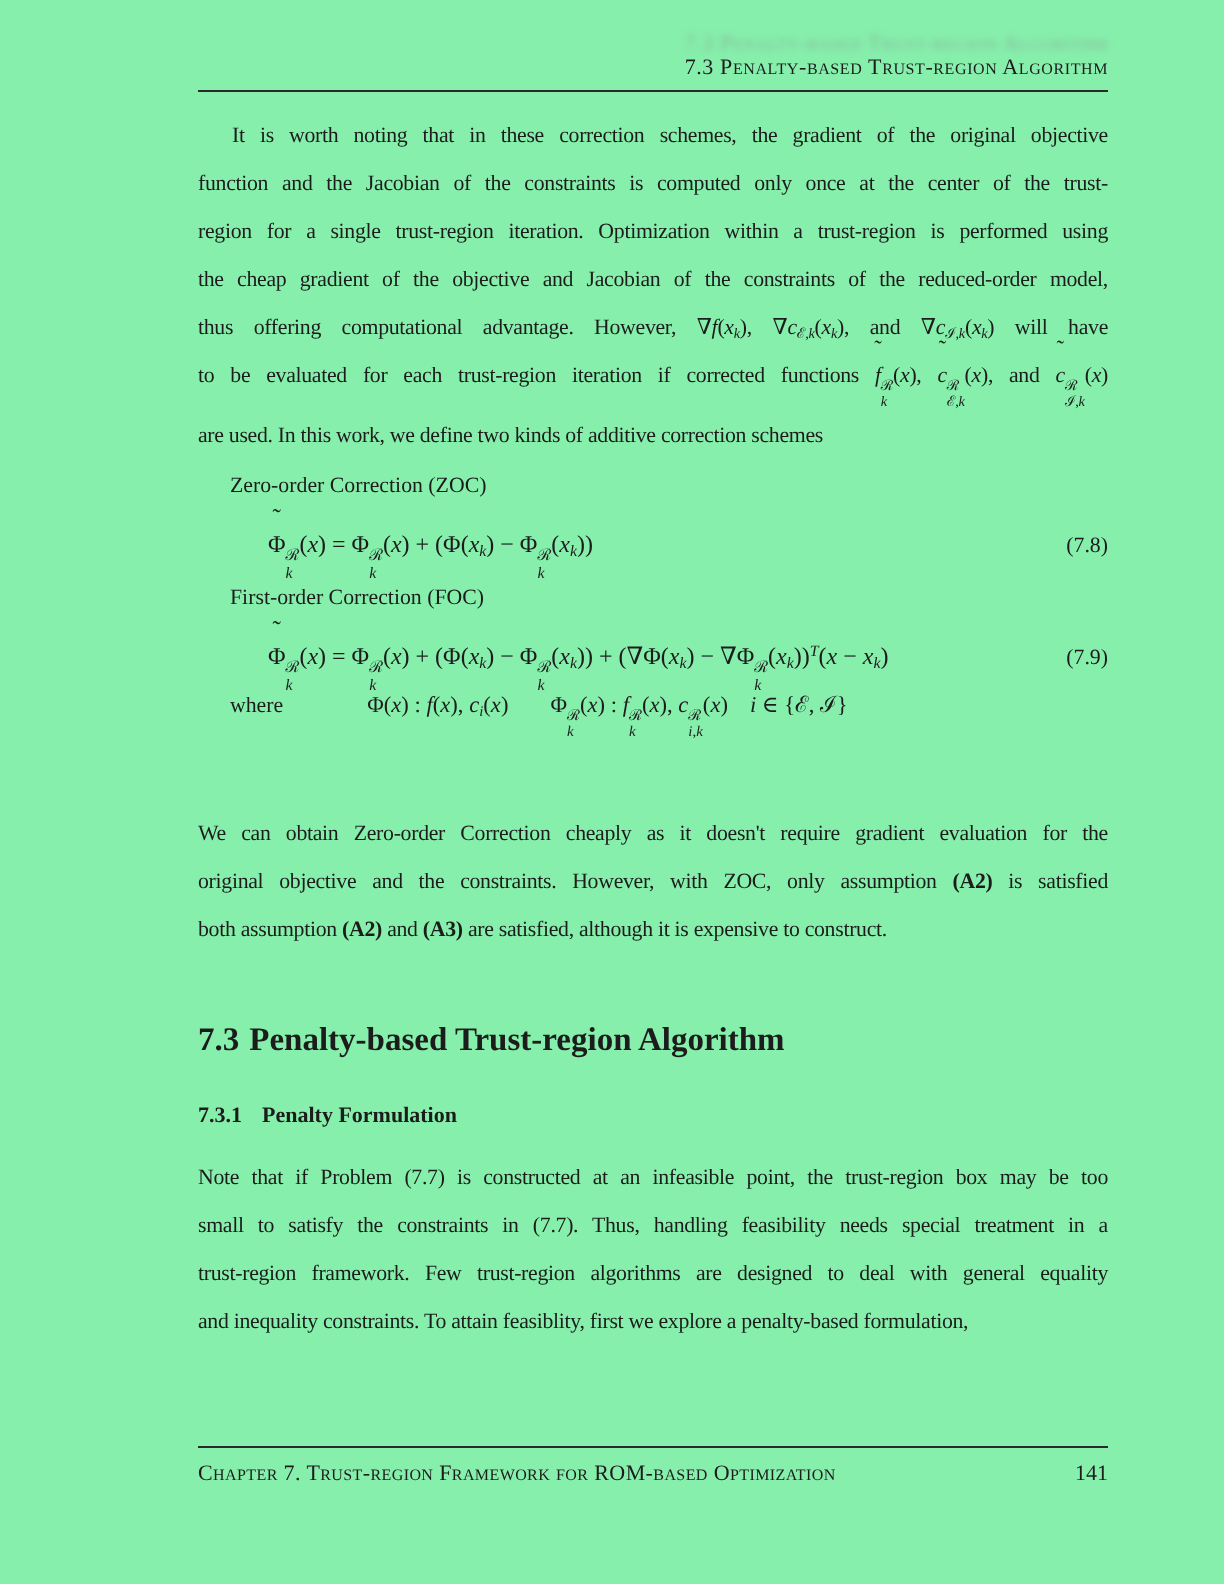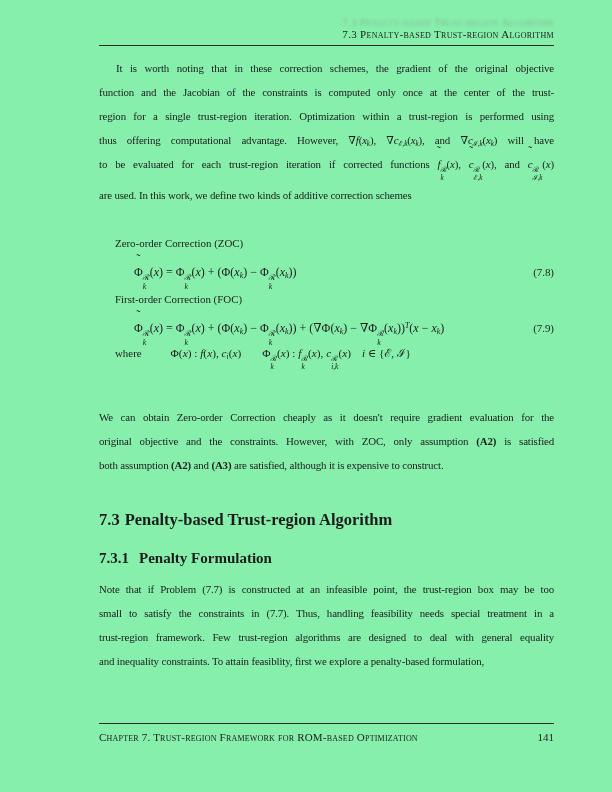--- a/index.html
+++ b/index.html
@@ -57,6 +57,7 @@
         <div class="tline">It is worth noting that in these correction schemes, the gradient of the original objective</div>
         <div class="tline">function and the Jacobian of the constraints is computed only once at the center of the trust-</div>
         <div class="tline">region for a single trust-region iteration. Optimization within a trust-region is performed using</div>
+        <div class="tline">the cheap gradient of the objective and Jacobian of the constraints of the reduced-order model,</div>
         <div class="tline">thus offering computational advantage. However, <span class="math">∇<i>f</i>(<i>x</i><sub><i>k</i></sub>)</span>, <span class="math">∇<i>c</i><sub>ℰ,<i>k</i></sub>(<i>x</i><sub><i>k</i></sub>)</span>, and <span class="math">∇<i>c</i><sub>ℐ,<i>k</i></sub>(<i>x</i><sub><i>k</i></sub>)</span> will have</div>
         <div class="tline">to be evaluated for each trust-region iteration if corrected functions <span class="math"><span class="wt"><span class="wtm">˜</span><i>f</i></span><span class="ss">
               <span>ℛ</span>

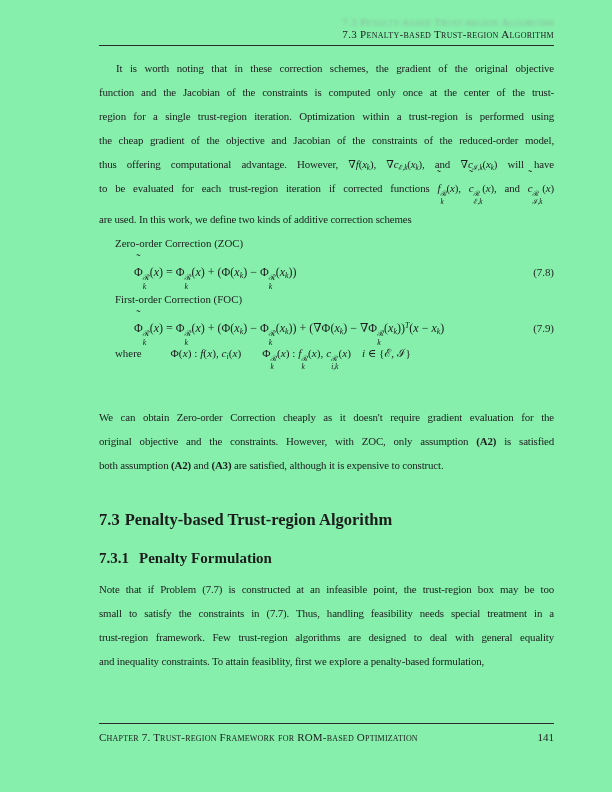--- a/index.html
+++ b/index.html
@@ -17,7 +17,7 @@
   .eqnum{font-size:10.9px;}
   .whererow{display:flex;align-items:baseline;font-size:11.3px;line-height:24px;}
   .where-label{padding-left:16px;font-size:10.9px;}
-  .wd1{margin-left:29px;}.wd2{margin-left:21px;}.wd3{margin-left:11px;}
+  .wd1{margin-left:42px;}.wd2{margin-left:21px;}.wd3{margin-left:11px;}
   .math{white-space:nowrap;}
   sub,sup{font-size:0.66em;line-height:0;}
   sup{vertical-align:0.5em;}

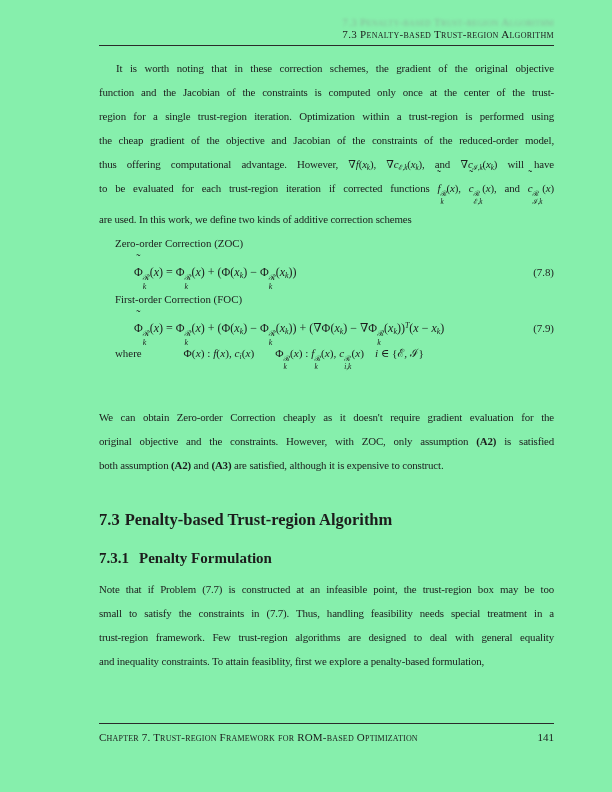--- a/index.html
+++ b/index.html
@@ -39,7 +39,7 @@
   .footer-chapter{font-variant:small-caps;letter-spacing:0.2px;}
   .sec-heading{font-size:16.5px;font-weight:bold;line-height:22px;}
   .sec-num{margin-right:5px;}
-  .subsec-heading{font-size:15px;font-weight:bold;line-height:18px;}
+  .subsec-heading{font-size:11px;font-weight:bold;line-height:18px;}
   .subsec-num{margin-right:10px;}
 </style>
 </head>

